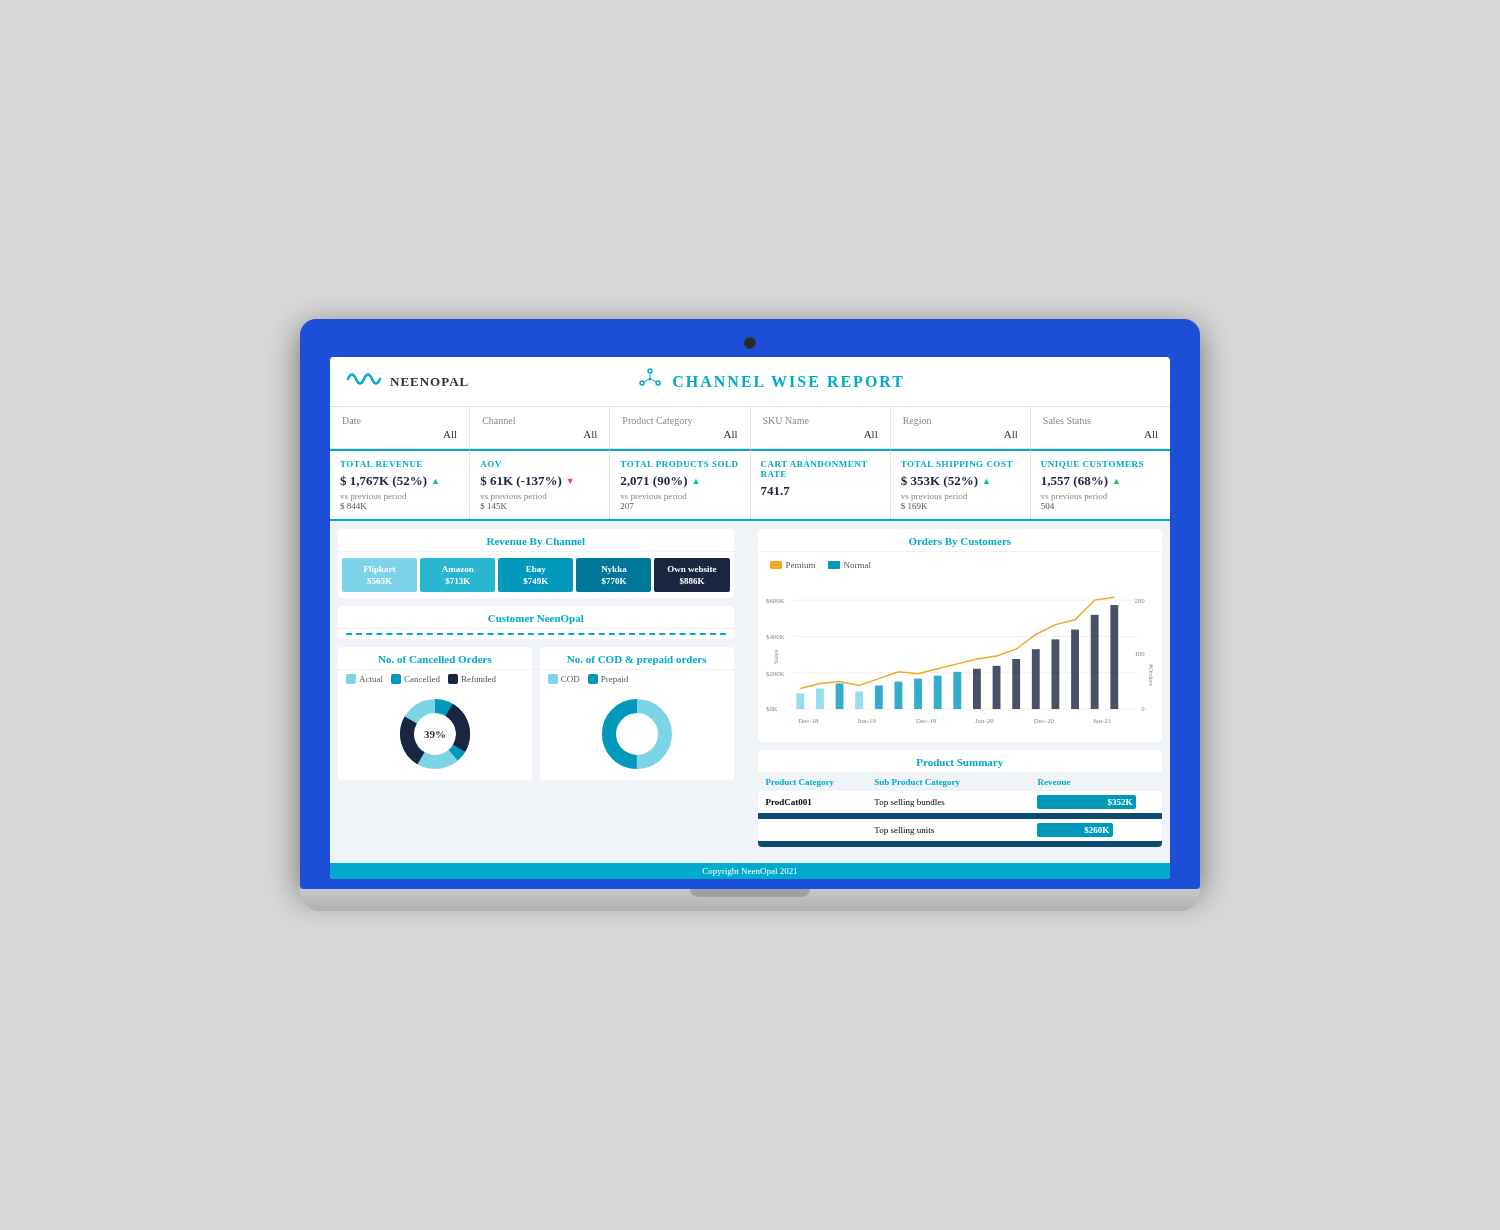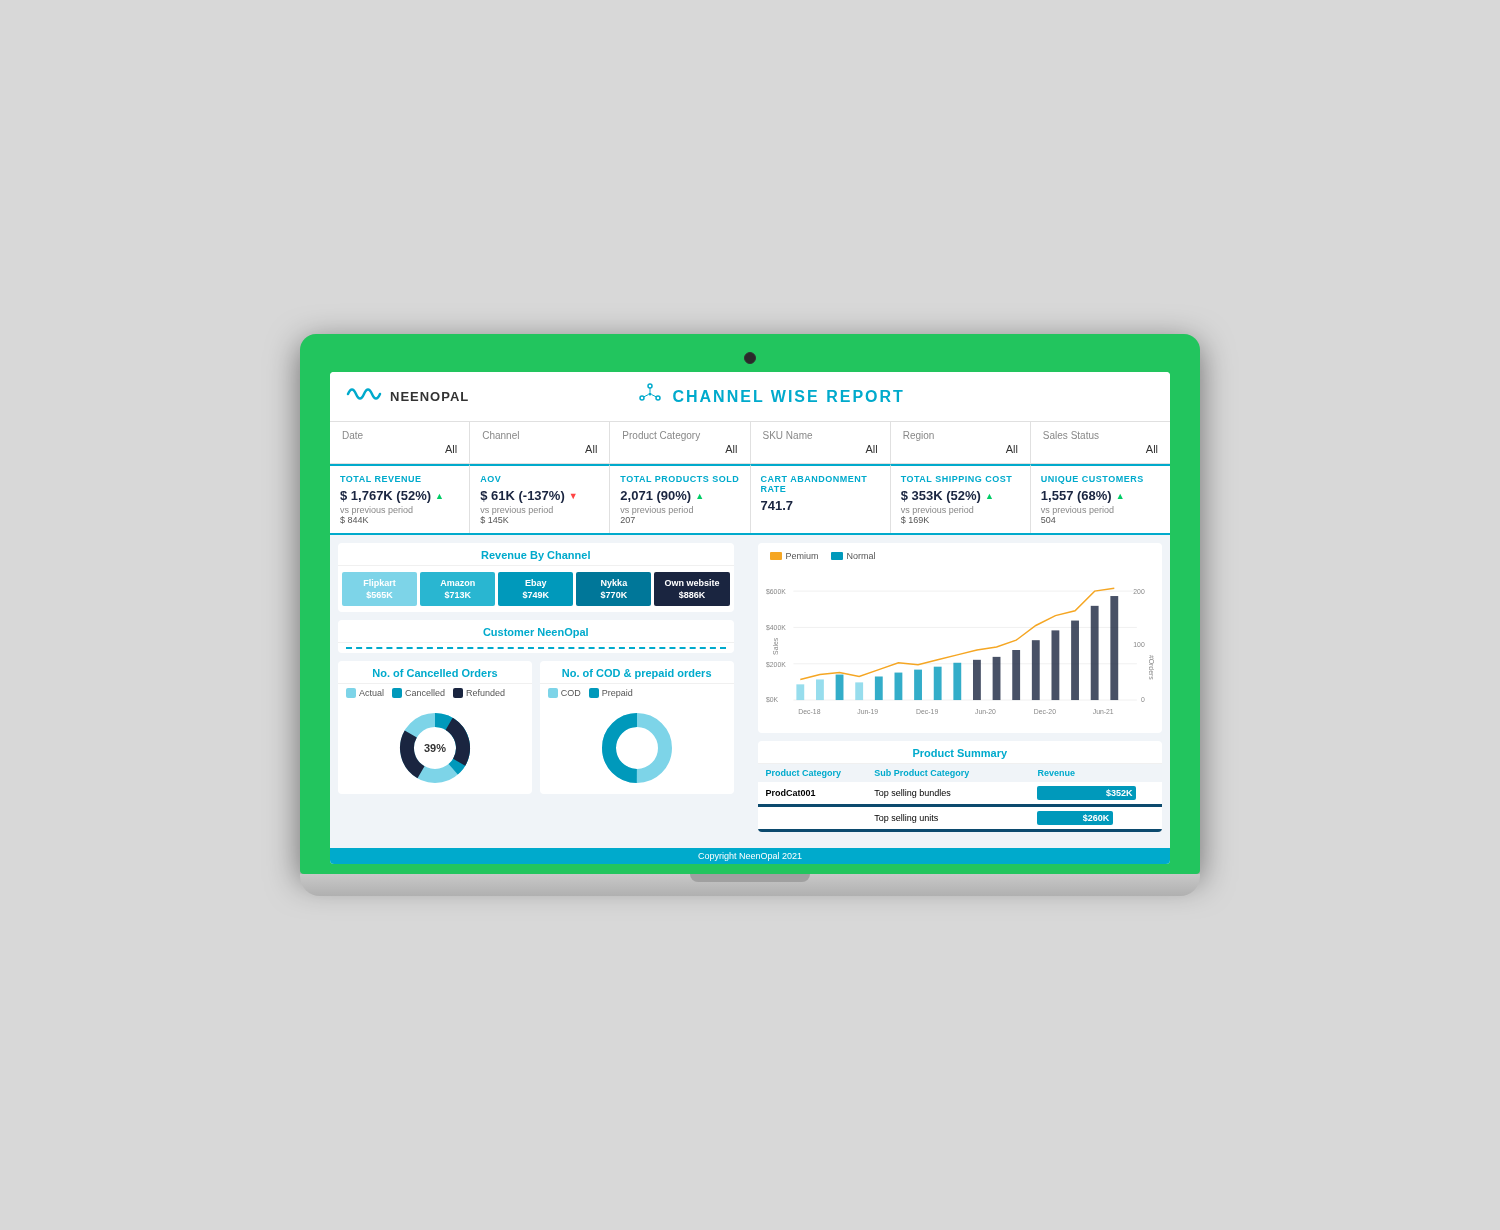--- a/index.html
+++ b/index.html
@@ -18,11 +18,12 @@
     }
 
     .laptop-screen-bezel {
-      background: #22c55e;
+      background: #1d4ed8;
       border-radius: 16px 16px 4px 4px;
       padding: 18px 30px 10px 30px;
       box-shadow: 0 8px 32px rgba(0,0,0,0.5);
       position: relative;
+      font-family: Liberation Serif, serif;
     }
 
     .laptop-screen-bezel::before {

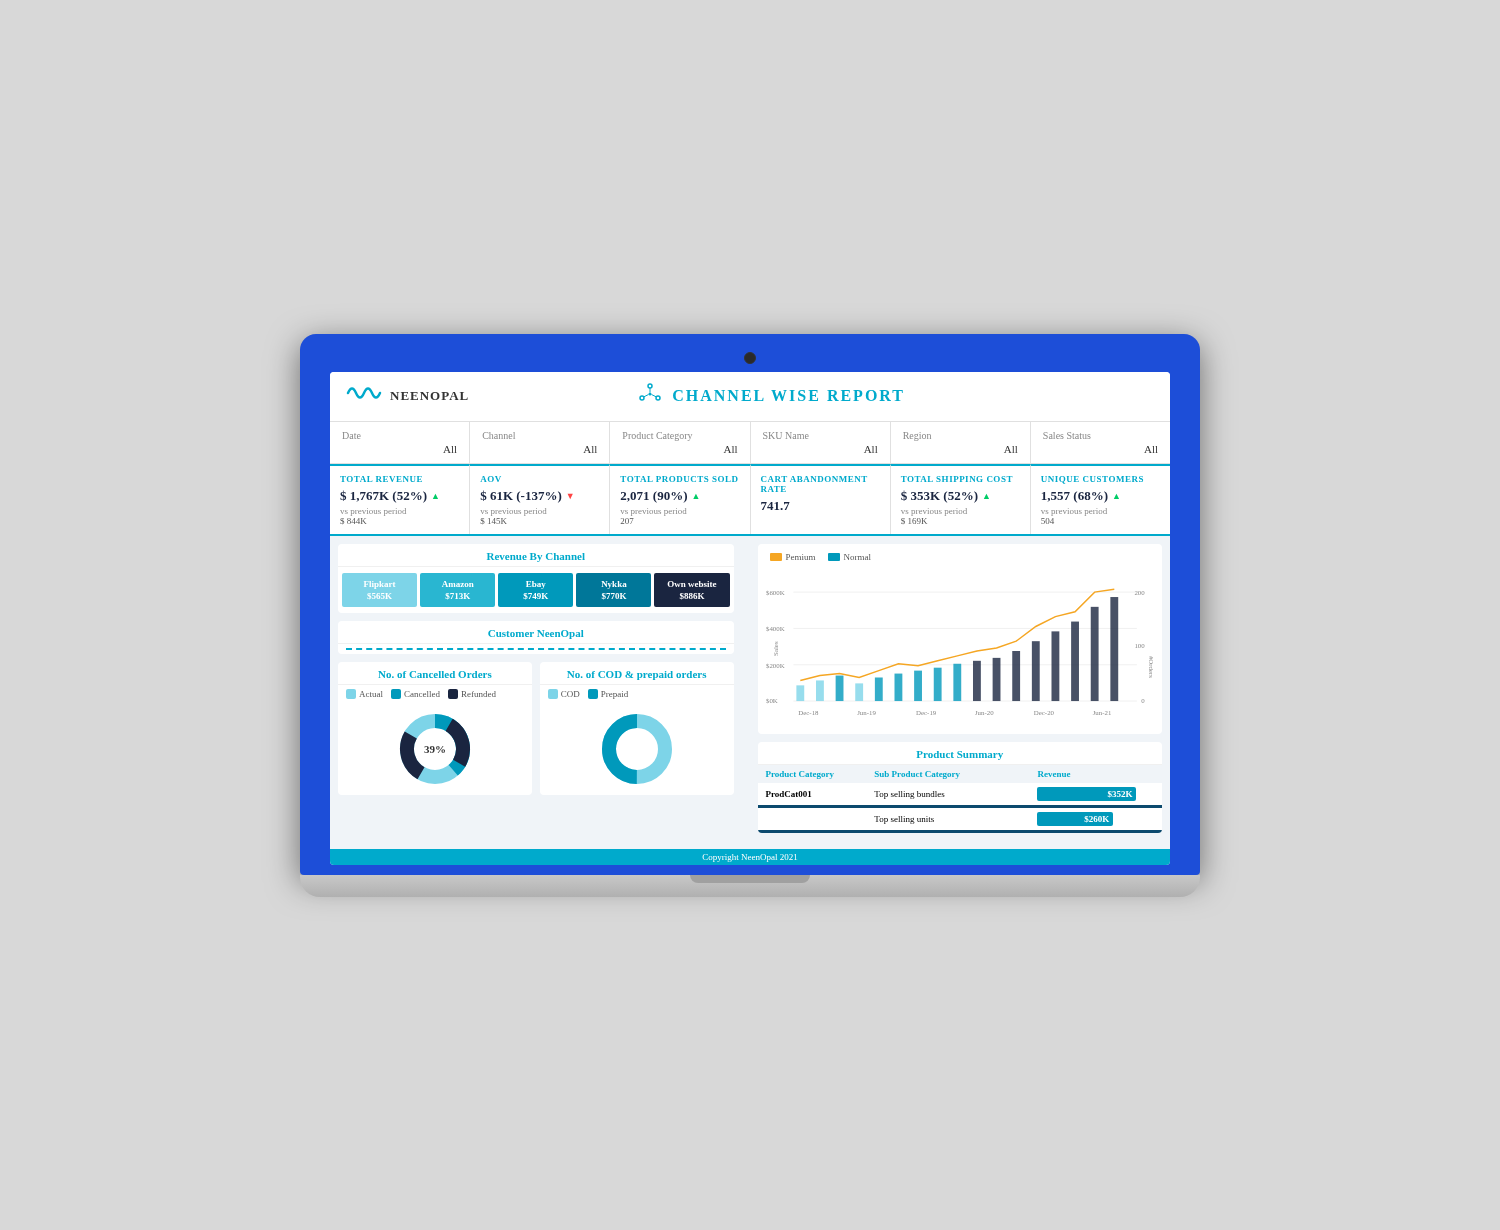--- a/index.html
+++ b/index.html
@@ -579,6 +579,7 @@
           <div class="right-panel">
 
             <div class="section-card">
+              <div class="section-title">Orders By Customers</div>
               <div style="display:flex; gap:12px; padding: 8px 12px; font-size:9px; color:#555;">
                 <div style="display:flex;align-items:center;gap:4px;">
                   <span style="background:#f5a623;width:12px;height:8px;display:inline-block;border-radius:1px;"></span>

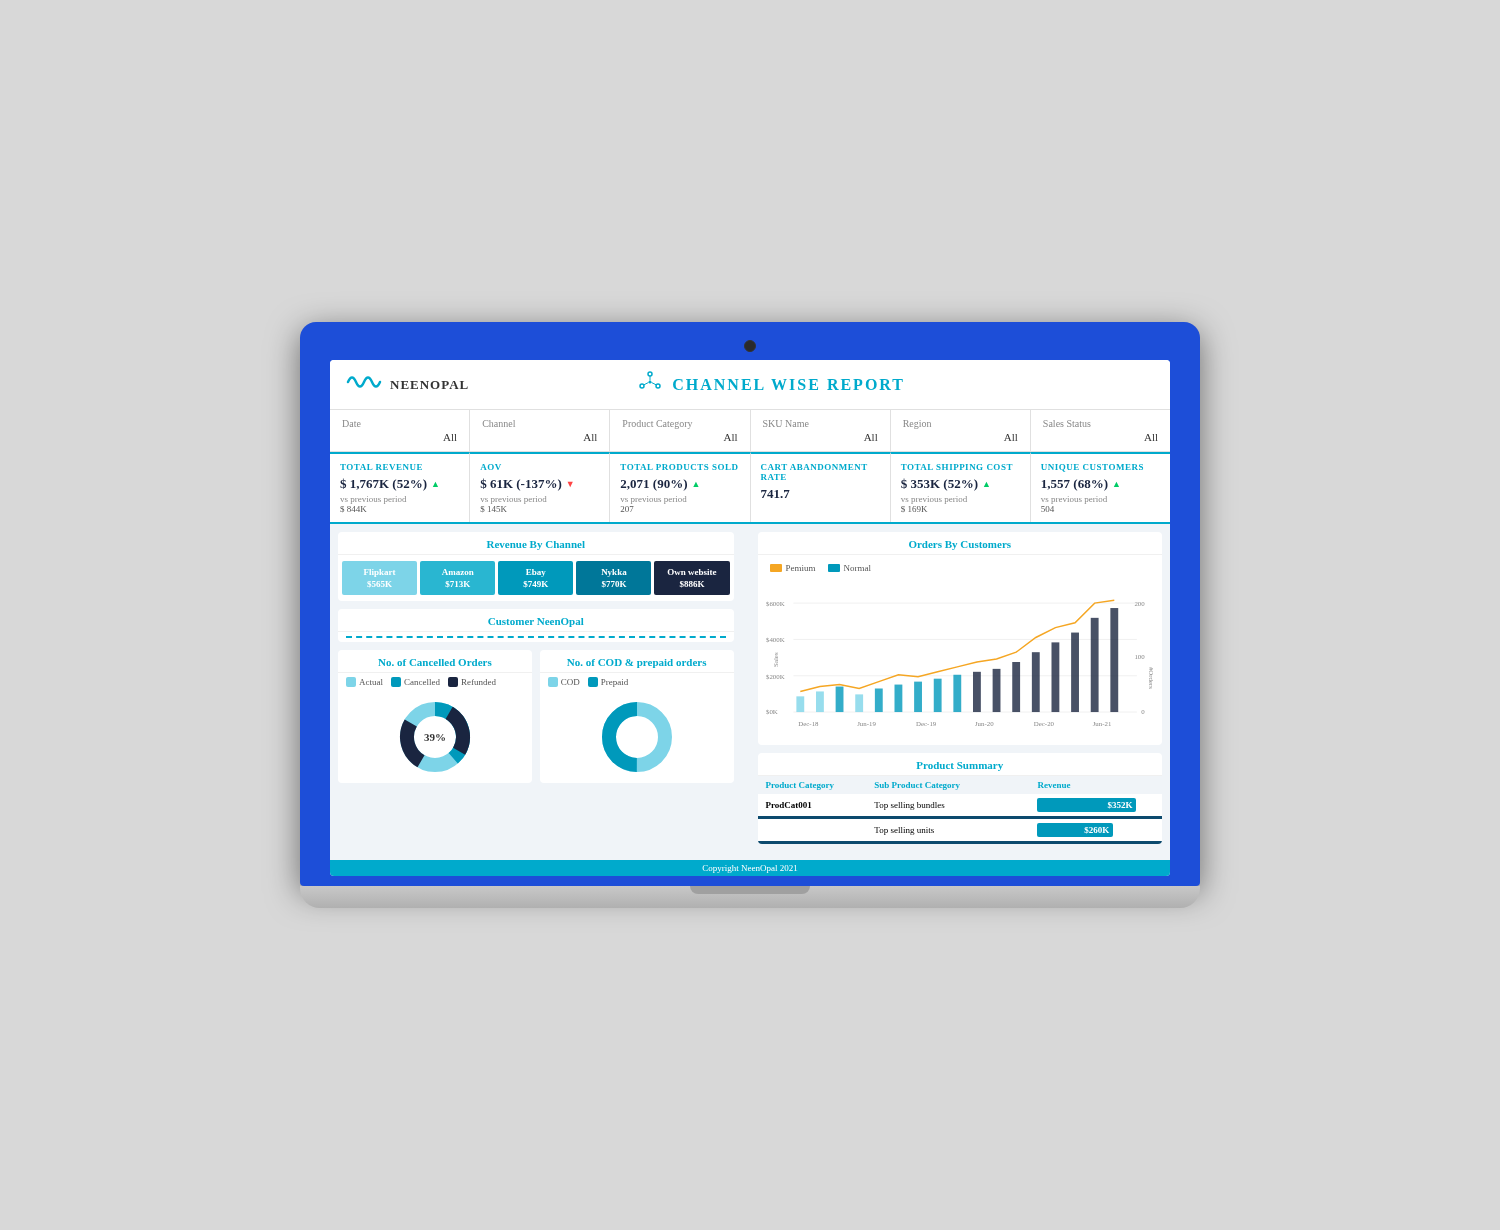--- a/index.html
+++ b/index.html
@@ -354,7 +354,7 @@
       display: flex;
       align-items: center;
       padding: 4px 8px;
-      border-bottom: 3px solid #0c4a6e;
+      border-bottom: 6px solid #0c4a6e;
       font-size: 9px;
     }
 

